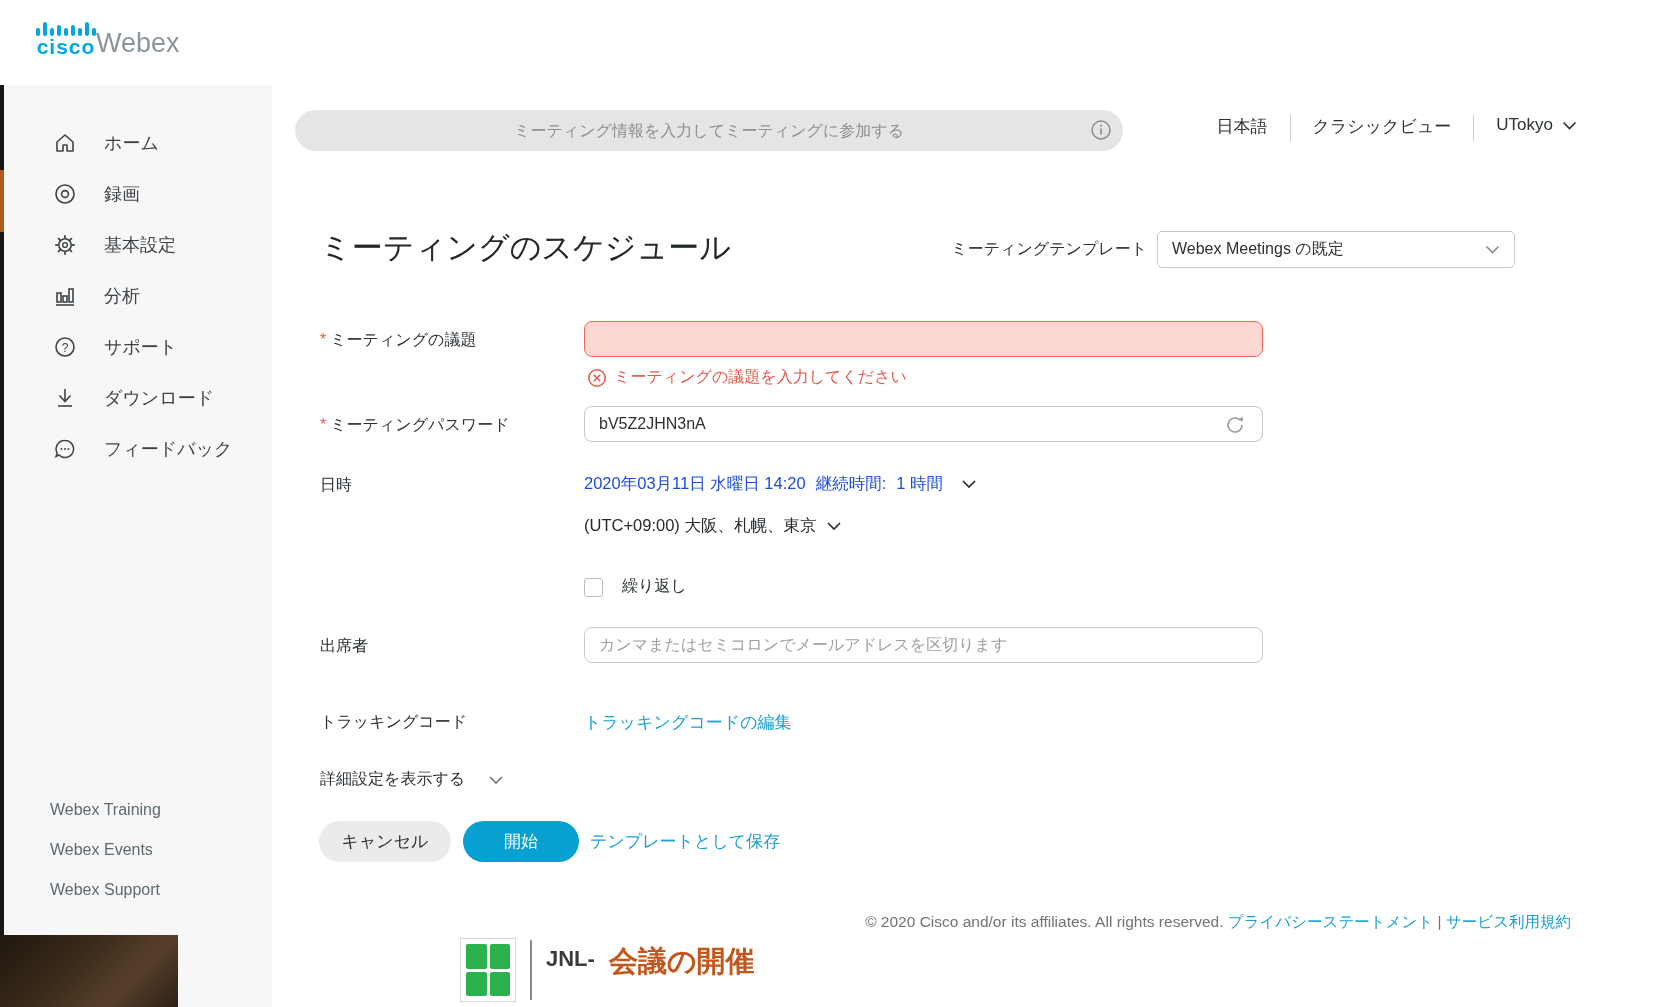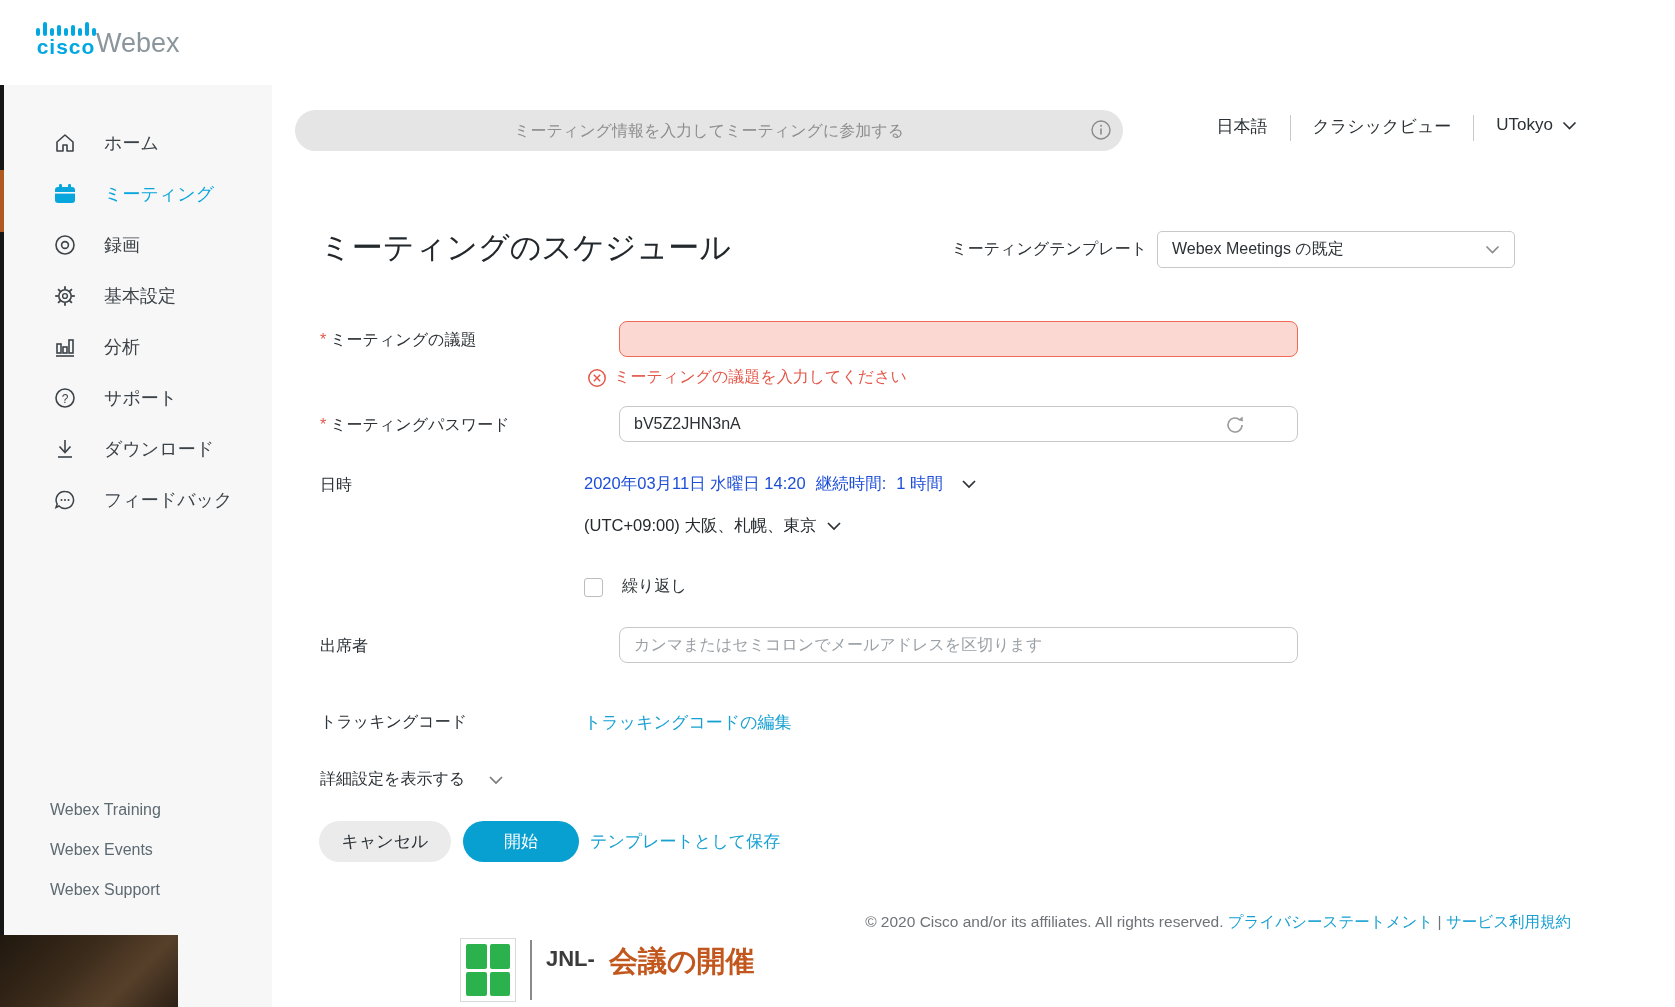--- a/index.html
+++ b/index.html
@@ -130,17 +130,6 @@
         <span>ホーム</span>
       </div>
 
-      <div class="nav-item active">
-        <span class="ic">
-          <svg width="26" height="26" viewBox="0 0 26 26">
-              <rect x="3" y="6" width="20" height="16" rx="3" fill="#07a6dc"></rect>
-              <rect x="3" y="11" width="20" height="1.6" fill="#f7f7f8"></rect>
-              <rect x="7" y="3" width="3" height="5" rx="1.2" fill="#07a6dc"></rect>
-              <rect x="16" y="3" width="3" height="5" rx="1.2" fill="#07a6dc"></rect>
-            </svg>
-        </span>
-        <span>ミーティング</span>
-      </div>
 
       <div class="nav-item">
         <span class="ic">

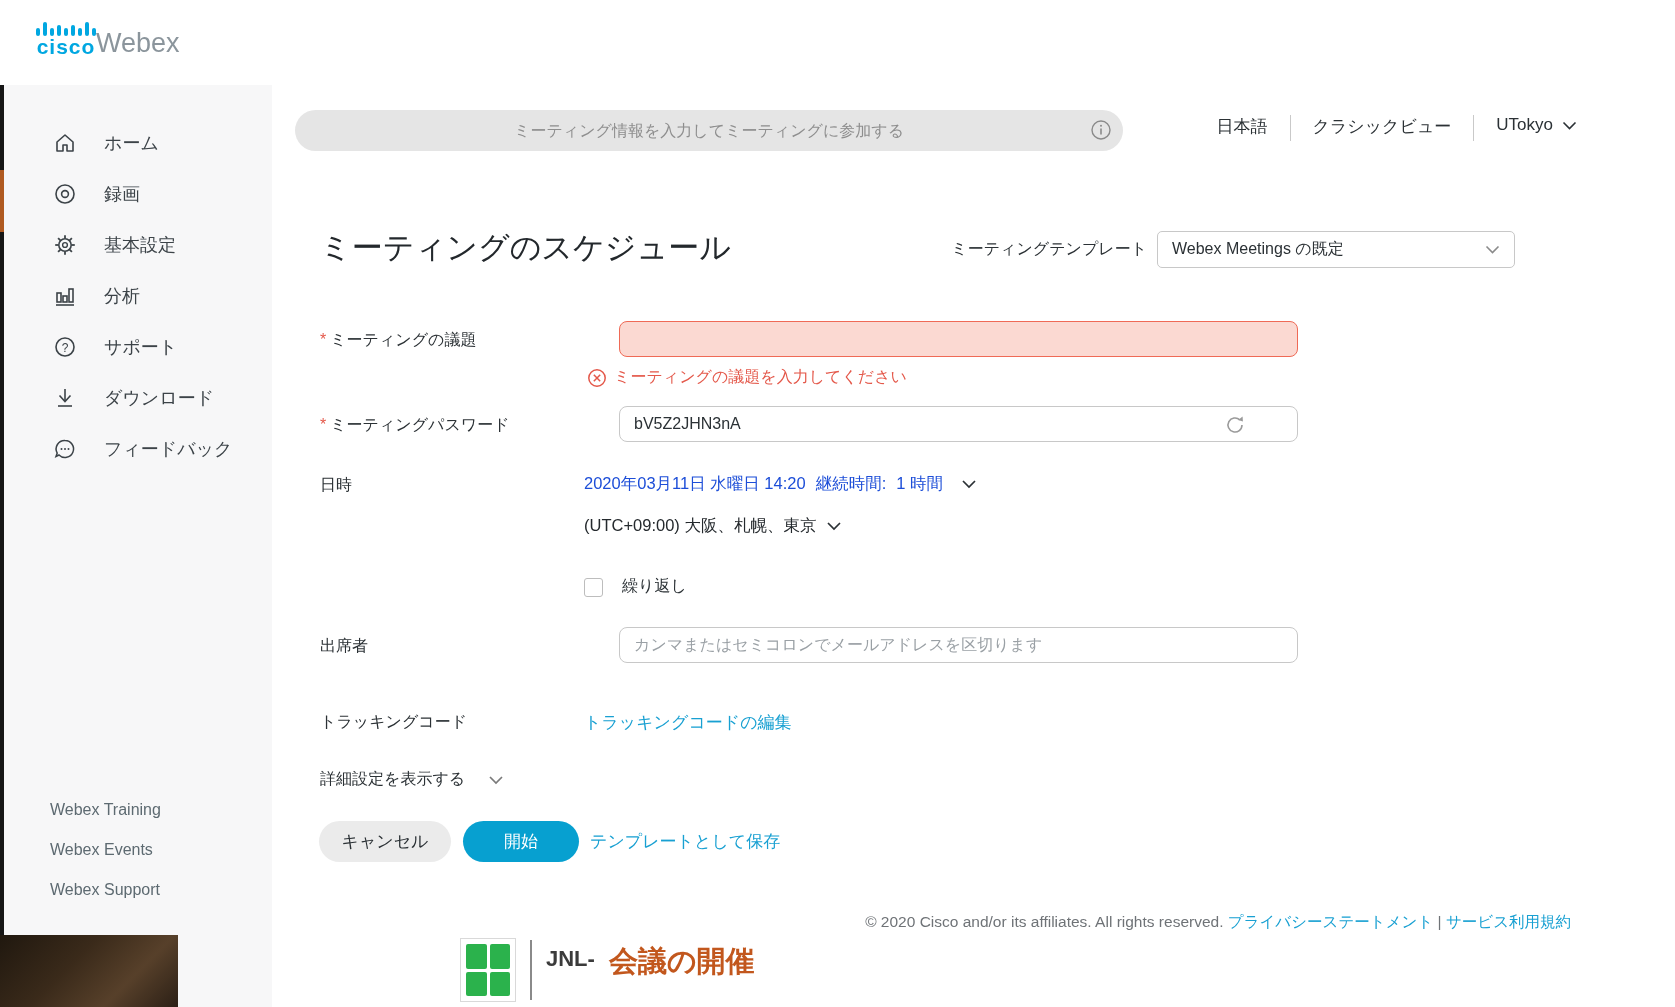--- a/index.html
+++ b/index.html
@@ -50,7 +50,7 @@
   .flabel { position:absolute; left:48px; font-size:16px; color:#2b3135; }
   .req { color:#e4584a; margin-right:4px; }
 
-  .tinput { position:absolute; left:312px; width:679px; height:36px; border:1px solid #c8c8c8; border-radius:8px; background:#fff; font-size:16px; color:#2b3135; padding:12px 14px; outline:none; font-family:inherit;margin-left:35px; }
+  .tinput { position:absolute; left:312px; width:679px; height:36px; border:1px solid #c8c8c8; border-radius:8px; background:#fff; font-size:16px; color:#2b3135; padding:12px 14px; outline:none; font-family:inherit; }
   .tinput.err { background:#fbd9d2; border-color:#ef6a56; }
   .tinput::placeholder { color:#9aa0a5; }
 

